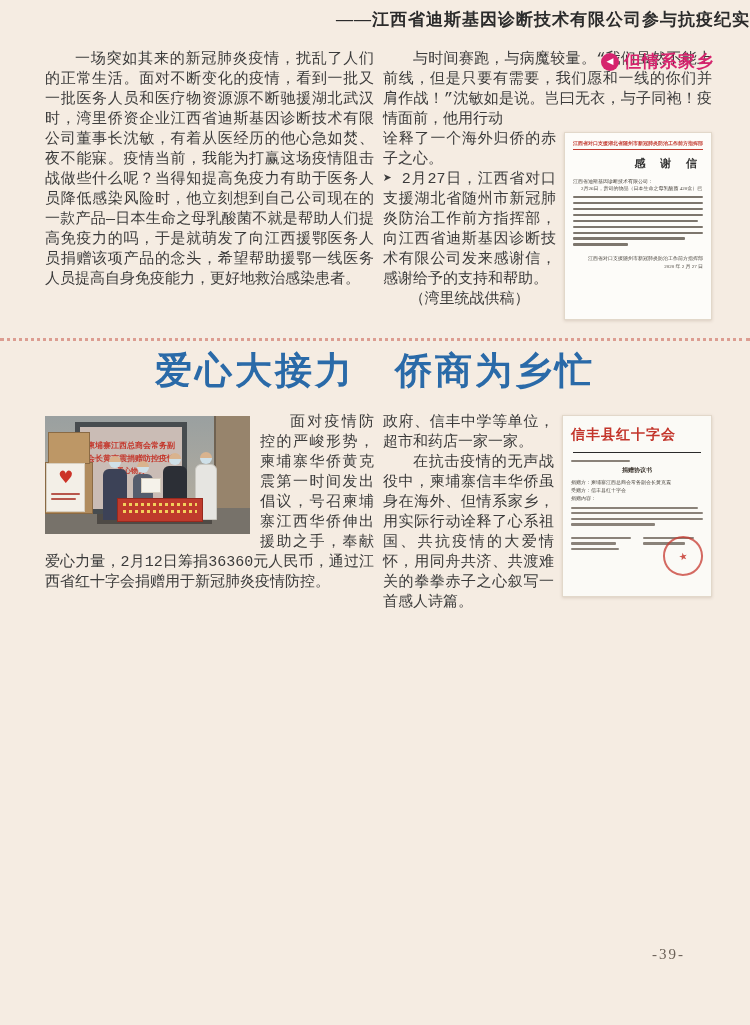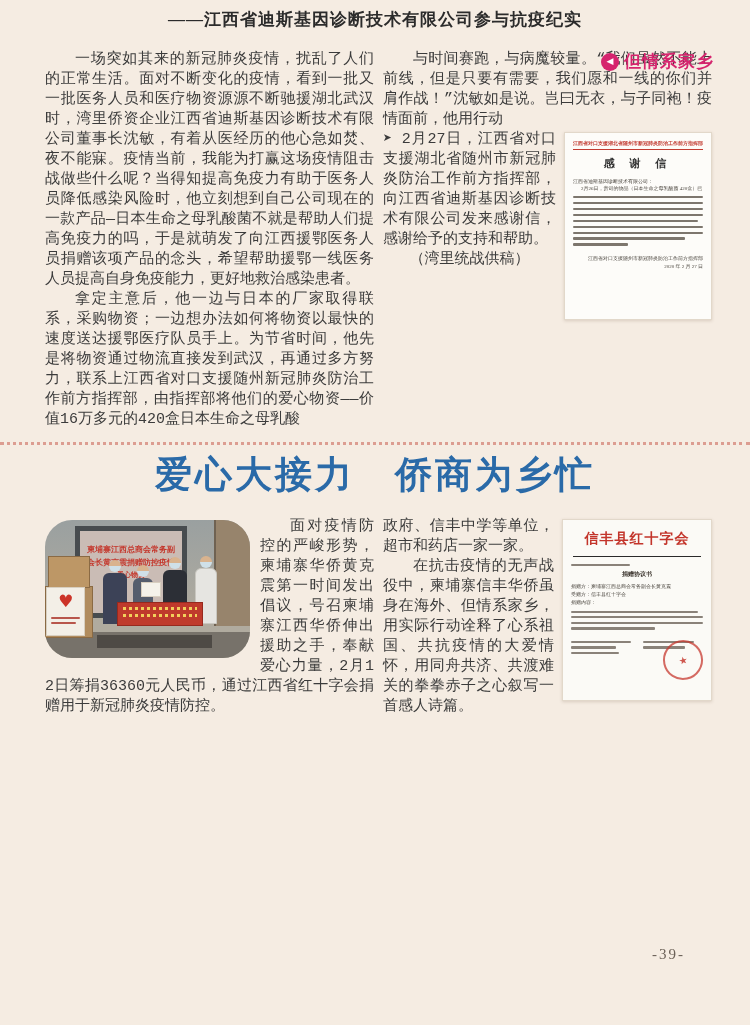--- a/index.html
+++ b/index.html
@@ -16,7 +16,7 @@
   .title{margin:0;text-align:center;font-family:"Liberation Sans","DejaVu Sans",sans-serif;font-weight:bold;}
   .title1{padding-top:78px;font-size:35px;line-height:46px;color:#b23a32;letter-spacing:3px;}
   .title2{margin-top:6px;font-size:37px;line-height:48px;color:#2a6aa8;letter-spacing:3px;}
-  .subtitle{margin:8px 0 0;text-align:center;font-size:17px;line-height:24px;font-weight:bold;color:#2b2b2b;letter-spacing:1px;}
+  .subtitle{margin:8px 0 0;text-align:right;font-size:17px;line-height:24px;font-weight:bold;color:#2b2b2b;letter-spacing:1px;}
 
   
   .cols{display:flex;gap:9px;padding:0 38px 0 45px;margin-top:18px;}

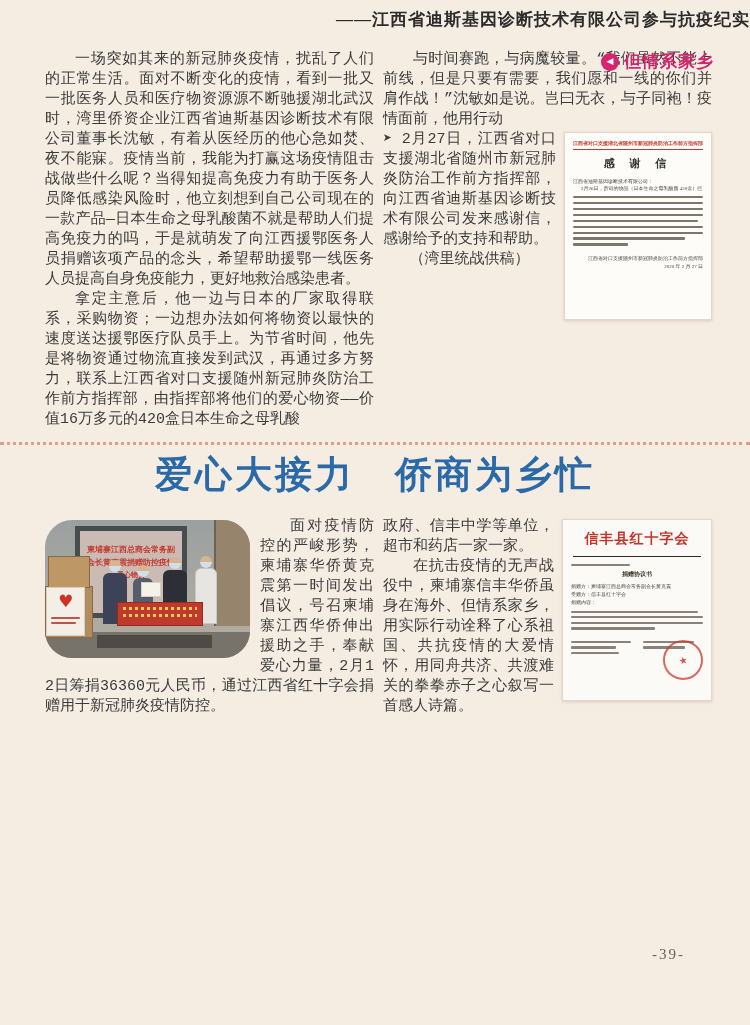--- a/index.html
+++ b/index.html
@@ -126,6 +126,7 @@
         <div class="letter-date">2020 年 2 月 27 日</div>
       </div>
 
+      <p>诠释了一个海外归侨的赤子之心。</p>
       <p>➤ 2月27日，江西省对口支援湖北省随州市新冠肺炎防治工作前方指挥部，向江西省迪斯基因诊断技术有限公司发来感谢信，感谢给予的支持和帮助。</p>
       <p class="byline-center">（湾里统战供稿）</p>
     </div>

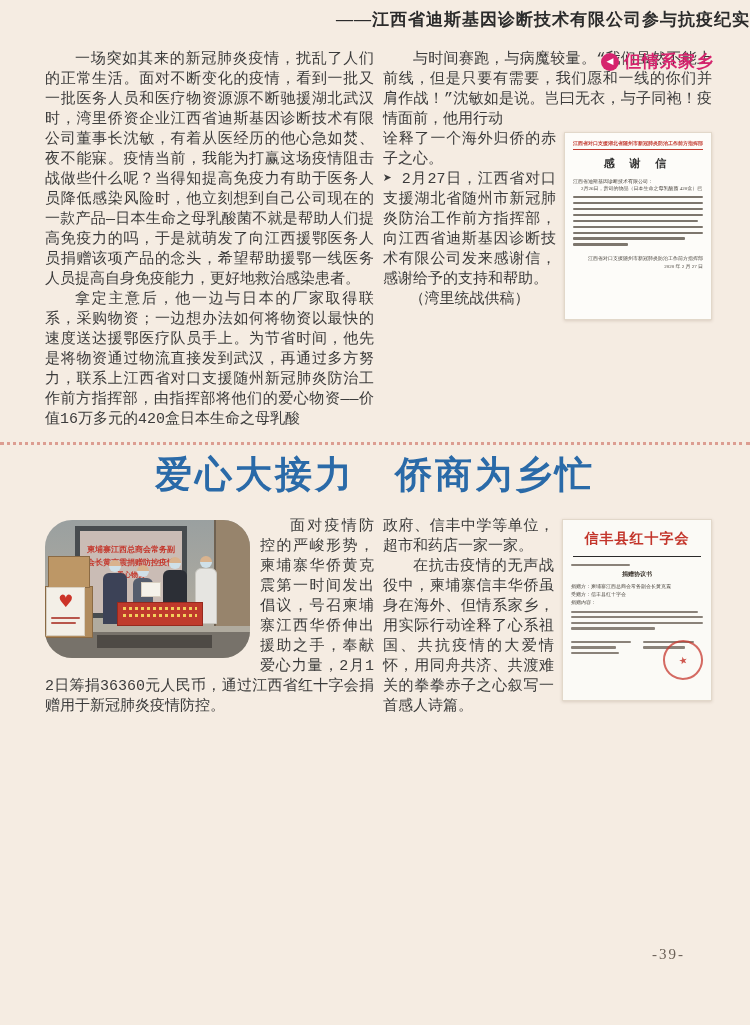--- a/index.html
+++ b/index.html
@@ -32,7 +32,7 @@
     border:1px solid #e2d8ca;box-shadow:0 1px 3px rgba(90,60,40,.18);padding:7px 8px;box-sizing:border-box;}
   .letter-header{color:#c23b31;font-weight:bold;font-size:5px;white-space:nowrap;overflow:hidden;text-align:center;}
   .letter-rule{border-bottom:1.5px solid #c23b31;margin:3px 0 6px;}
-  .letter-title{text-align:center;font-size:11px;font-weight:bold;letter-spacing:6px;color:#333;margin:4px 0 7px;}
+  .letter-title{text-align:right;font-size:11px;font-weight:bold;letter-spacing:6px;color:#333;margin:4px 0 7px;}
   .letter-line{font-size:5px;color:#4a453e;line-height:7px;white-space:nowrap;overflow:hidden;}
   .ind-sm{padding-left:8px;}
   .bars .bar{display:block;height:2.4px;background:#7d766d;border-radius:1px;margin:3.6px 0;}

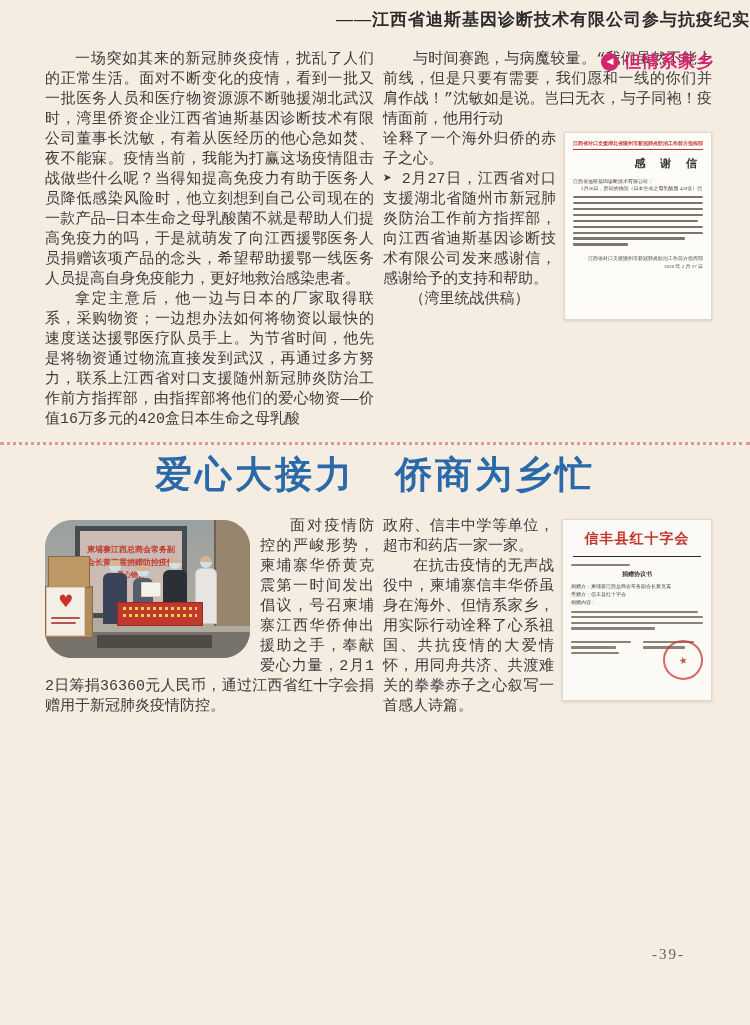--- a/index.html
+++ b/index.html
@@ -100,7 +100,6 @@
   <div class="cols">
     <div class="col">
       <p class="indent">一场突如其来的新冠肺炎疫情，扰乱了人们的正常生活。面对不断变化的疫情，看到一批又一批医务人员和医疗物资源源不断驰援湖北武汉时，湾里侨资企业江西省迪斯基因诊断技术有限公司董事长沈敏，有着从医经历的他心急如焚、夜不能寐。疫情当前，我能为打赢这场疫情阻击战做些什么呢？当得知提高免疫力有助于医务人员降低感染风险时，他立刻想到自己公司现在的一款产品—日本生命之母乳酸菌不就是帮助人们提高免疫力的吗，于是就萌发了向江西援鄂医务人员捐赠该项产品的念头，希望帮助援鄂一线医务人员提高自身免疫能力，更好地救治感染患者。</p>
-      <p class="indent">拿定主意后，他一边与日本的厂家取得联系，采购物资；一边想办法如何将物资以最快的速度送达援鄂医疗队员手上。为节省时间，他先是将物资通过物流直接发到武汉，再通过多方努力，联系上江西省对口支援随州新冠肺炎防治工作前方指挥部，由指挥部将他们的爱心物资——价值16万多元的420盒日本生命之母乳酸</p>
     </div>
     <div class="col">
       <p class="indent">与时间赛跑，与病魔较量。“我们虽然不能上前线，但是只要有需要，我们愿和一线的你们并肩作战！”沈敏如是说。岂曰无衣，与子同袍！疫情面前，他用行动</p>

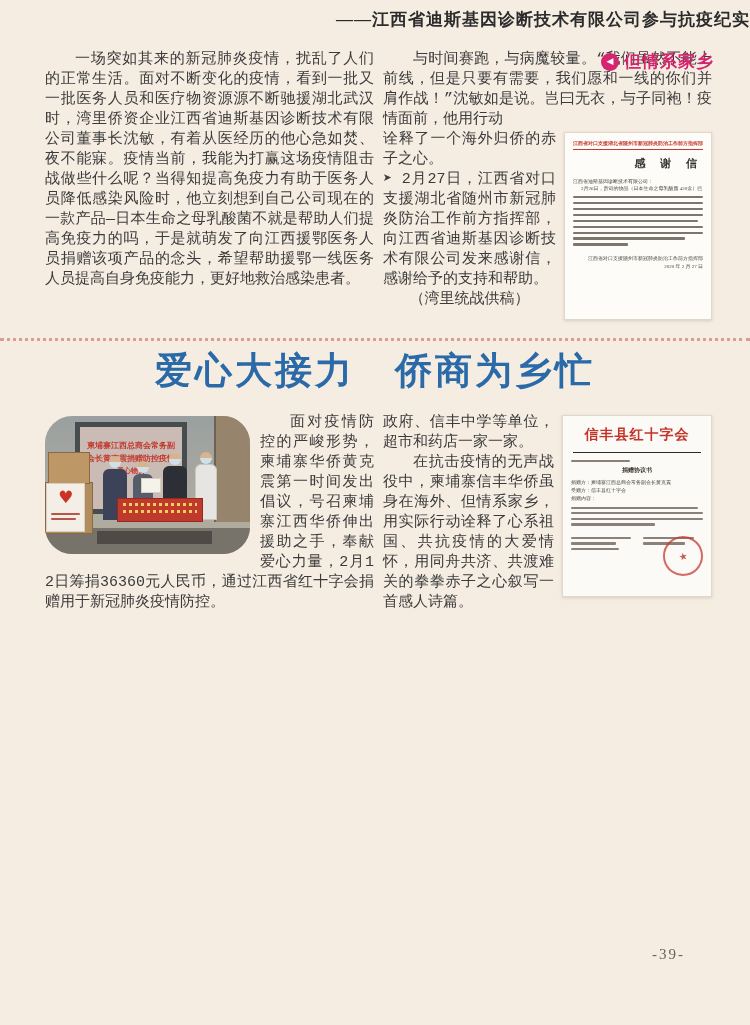--- a/index.html
+++ b/index.html
@@ -42,7 +42,7 @@
   
   .doc-card{position:relative;float:right;width:150px;height:182px;margin:2px 0 6px 8px;background:#fbfaf6;
     border:1px solid #e2d8ca;box-shadow:0 1px 3px rgba(90,60,40,.18);padding:8px 8px;box-sizing:border-box;}
-  .doc-header{color:#c3352b;font-size:14px;font-weight:bold;text-align:center;letter-spacing:1px;margin-top:2px;}
+  .doc-header{color:#c3352b;font-size:14px;font-weight:bold;text-align:left;letter-spacing:1px;margin-top:2px;}
   .doc-rule{border-bottom:1.5px solid #2a2a2a;margin:8px 2px 7px;}
   .doc-title{text-align:center;font-size:6px;font-weight:bold;color:#3c352e;margin:4px 0;}
   .doc-line{font-size:5px;color:#4a453e;line-height:8px;white-space:nowrap;overflow:hidden;}

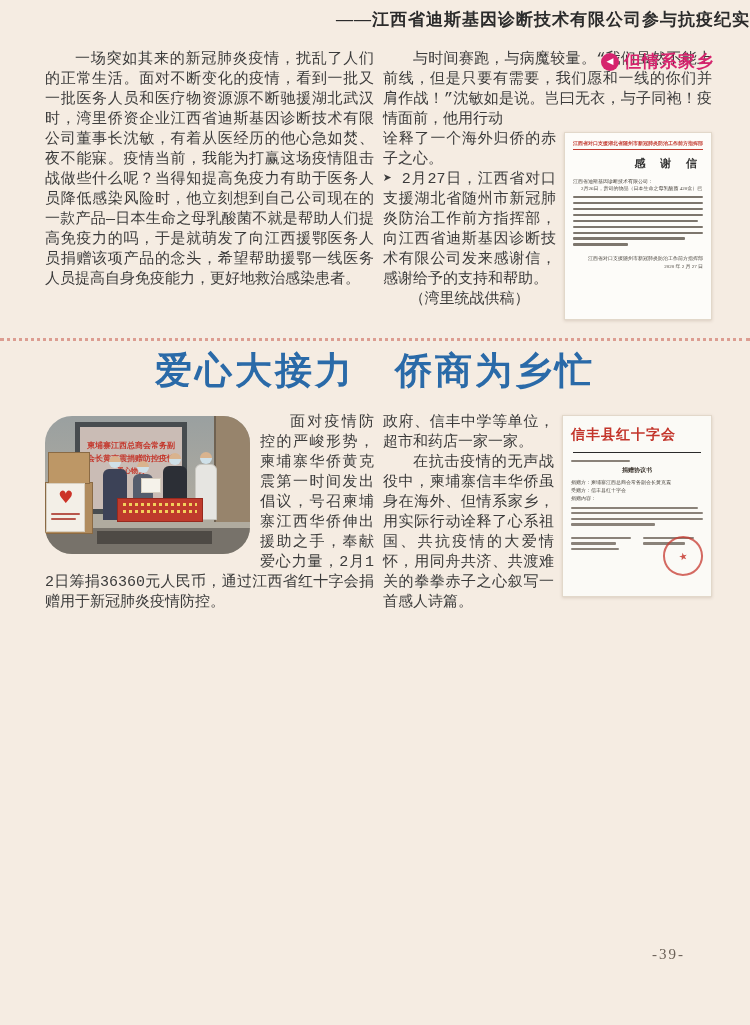--- a/index.html
+++ b/index.html
@@ -54,8 +54,8 @@
     font-size:10px;transform:rotate(-12deg);font-family:"DejaVu Sans",sans-serif;}
 
   
-  .photo{position:relative;float:left;width:205px;height:138px;margin:3px 10px 6px 0;overflow:hidden;
-    background:linear-gradient(#9aa0a0,#b0ab9f 70%);border-radius:27px;}
+  .photo{position:relative;float:left;width:205px;height:118px;margin:3px 10px 6px 0;overflow:hidden;
+    background:linear-gradient(#9aa0a0,#b0ab9f 70%);}
   .ph-door{position:absolute;right:0;top:0;width:34px;height:106px;background:#97846c;border-left:2px solid #6f6252;}
   .ph-floor{position:absolute;left:0;right:0;bottom:0;height:26px;background:#77726a;}
   .ph-table{position:absolute;left:52px;right:38px;bottom:10px;height:13px;background:#4e4a45;}

